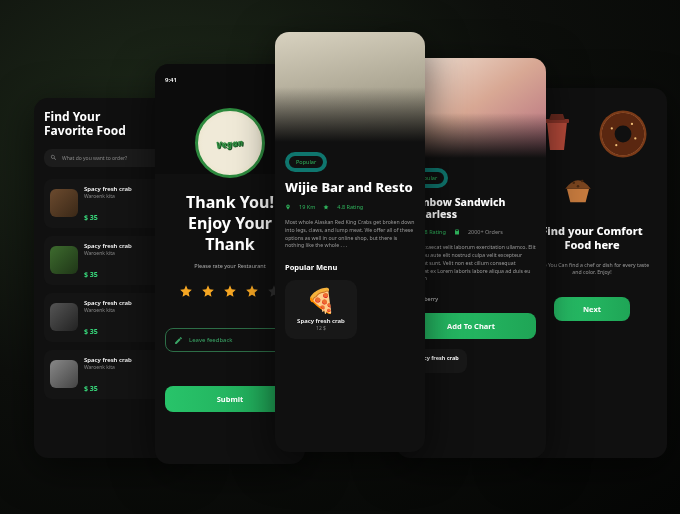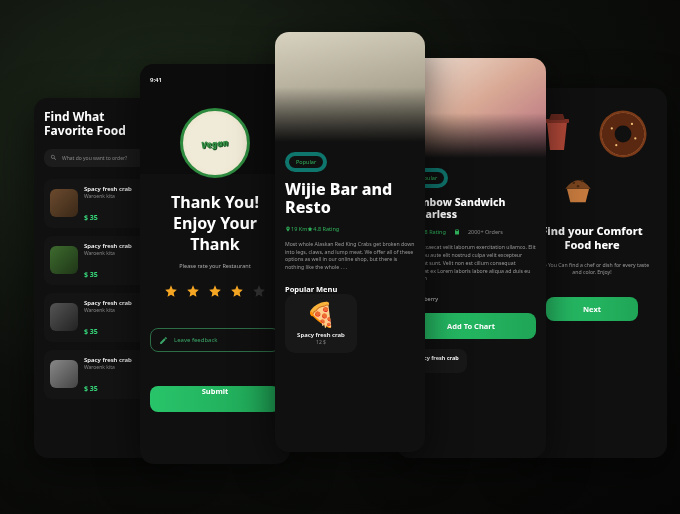--- a/index.html
+++ b/index.html
@@ -50,7 +50,7 @@
   .food-row .price { font-size: 7px; font-weight: 700; color: #37d67a; margin-top: 14px; }
 
   
-  .s2 { left: 140px; top: 64px; height: 400px; z-index: 2; }
+  .s2 { left: 155px; top: 64px; height: 400px; z-index: 2; }
   .status-time { font-size: 6px; font-weight: 600; margin-bottom: 8px; }
   .bg-pattern { position: absolute; top: 0; left: 0; right: 0; height: 110px;
     background: #0c0c0c; opacity: 0.9; }

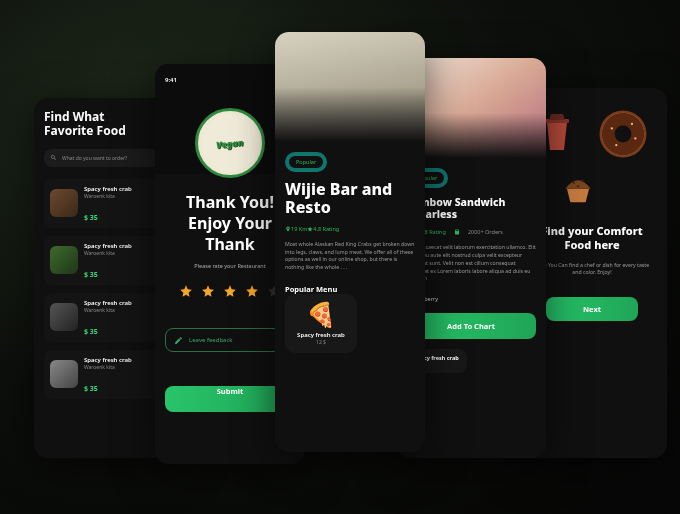--- a/index.html
+++ b/index.html
@@ -145,7 +145,7 @@
 <div class="stage">
 
   <div class="screen s1">
-    <h1><span style="white-space:pre-line">Find What
+    <h1><span style="white-space:pre-line">Find Your
 Favorite Food</span></h1>
     <div class="searchbar">
       <svg viewBox="0 0 24 24">

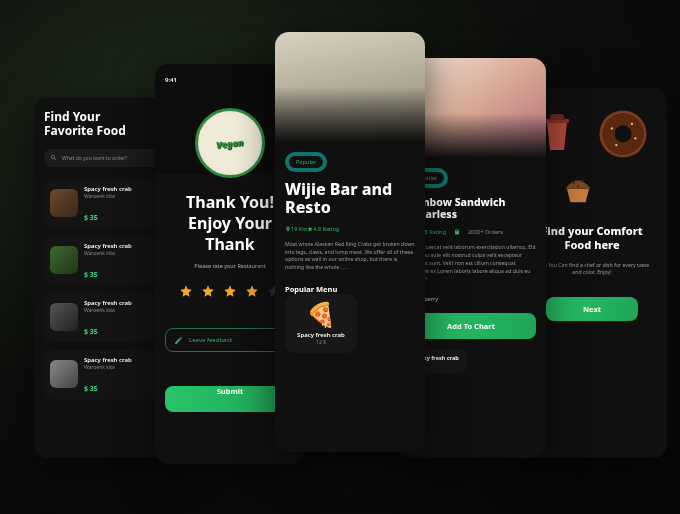--- a/index.html
+++ b/index.html
@@ -91,7 +91,7 @@
     display: inline-block; border: 4px solid #0f766e; color: #2fb45c;
     font-size: 5.5px; padding: 2px 7px; border-radius: 10px; margin-bottom: 8px;
   }
-  .s3 h2 { font-size: 16px; font-weight: 800; line-height: 1.15; margin-bottom: 8px; }
+  .s3 h2 { font-size: 13px; font-weight: 800; line-height: 1.15; margin-bottom: 8px; }
   .meta-row { display: flex; font-size: 5.5px; color: #2fb45c; margin-bottom: 8px; align-items: center; }
   .meta-row svg { width: 6px; height: 6px; fill: #2fb45c; }
   .desc { font-size: 5.2px; color: #9a9a9a; line-height: 1.5; margin-bottom: 12px; }

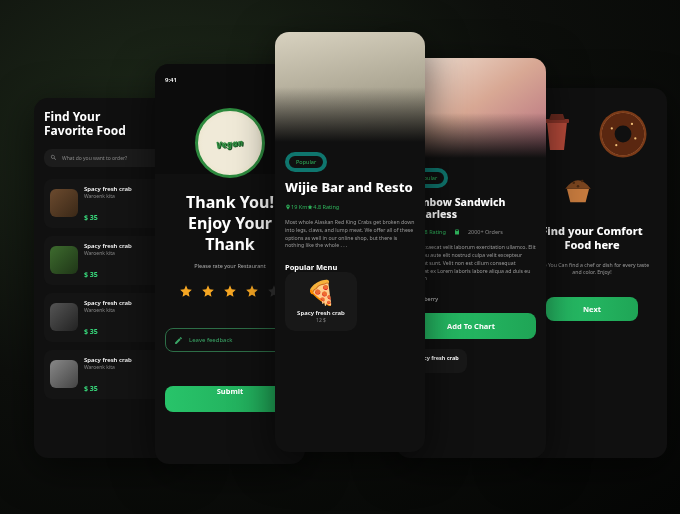--- a/index.html
+++ b/index.html
@@ -92,7 +92,7 @@
     font-size: 5.5px; padding: 2px 7px; border-radius: 10px; margin-bottom: 8px;
   }
   .s3 h2 { font-size: 13px; font-weight: 800; line-height: 1.15; margin-bottom: 8px; }
-  .meta-row { display: flex; font-size: 5.5px; color: #2fb45c; margin-bottom: 8px; align-items: center; }
+  .meta-row { display: flex; gap: 8px; font-size: 5.5px; color: #2fb45c; margin-bottom: 8px; align-items: center; }
   .meta-row svg { width: 6px; height: 6px; fill: #2fb45c; }
   .desc { font-size: 5.2px; color: #9a9a9a; line-height: 1.5; margin-bottom: 12px; }
   .section-title { font-size: 7.5px; font-weight: 700; }

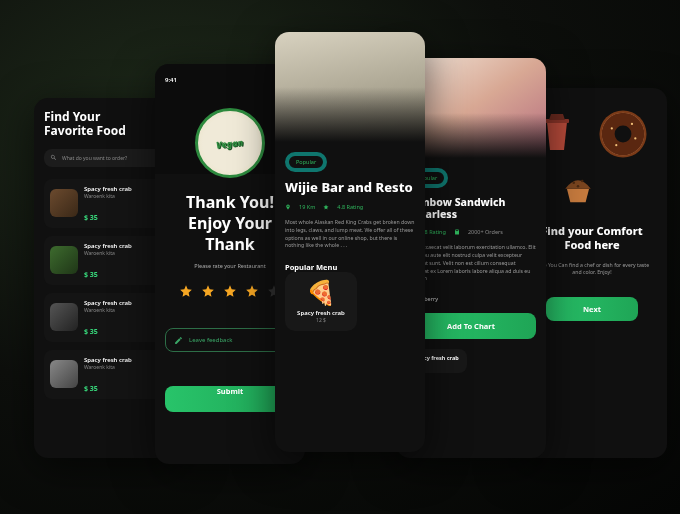--- a/index.html
+++ b/index.html
@@ -95,7 +95,7 @@
   .meta-row { display: flex; gap: 8px; font-size: 5.5px; color: #2fb45c; margin-bottom: 8px; align-items: center; }
   .meta-row svg { width: 6px; height: 6px; fill: #2fb45c; }
   .desc { font-size: 5.2px; color: #9a9a9a; line-height: 1.5; margin-bottom: 12px; }
-  .section-title { font-size: 7.5px; font-weight: 700; }
+  .section-title { font-size: 7.5px; font-weight: 700; margin-bottom: 8px; }
   .menu-card { background: #181818; border-radius: 10px; padding: 8px; width: 72px; text-align: center; }
   .pizza-emo { font-size: 24px; line-height: 1; }
   .menu-name { font-size: 6px; font-weight: 600; margin-top: 5px; }

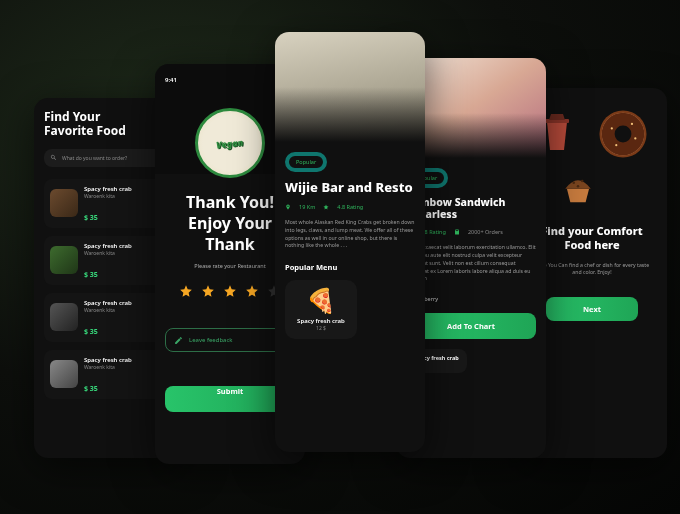--- a/index.html
+++ b/index.html
@@ -132,7 +132,7 @@
   .s5 h2 { font-size: 11px; font-weight: 800; line-height: 1.25; margin-bottom: 10px; }
   .s5 p { font-size: 5.2px; color: #9a9a9a; line-height: 1.5; margin: 0 6px 20px; }
   .btn-next {
-    width: 92px; margin: 0 auto;
+    width: 76px; margin: 0 auto;
     background: linear-gradient(90deg,#28c46a,#1fa556);
     border-radius: 8px; height: 24px; display:flex; align-items:center;
     justify-content:center; font-weight:700; font-size:7.5px;

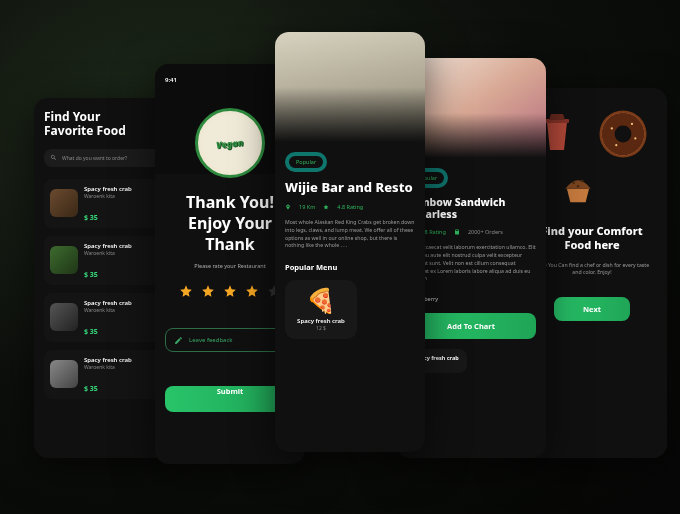--- a/index.html
+++ b/index.html
@@ -77,7 +77,7 @@
   .feedback-row svg { width: 9px; height: 9px; fill: #3aa566; }
   .btn-submit {
     background: linear-gradient(90deg,#28c46a,#1fa556);
-    border-radius: 8px; height: 26px; display: flex; 
+    border-radius: 8px; height: 26px; display: flex; align-items: center;
     justify-content: center; font-weight: 700; font-size: 7.5px; margin-top: 34px;
   }
 

